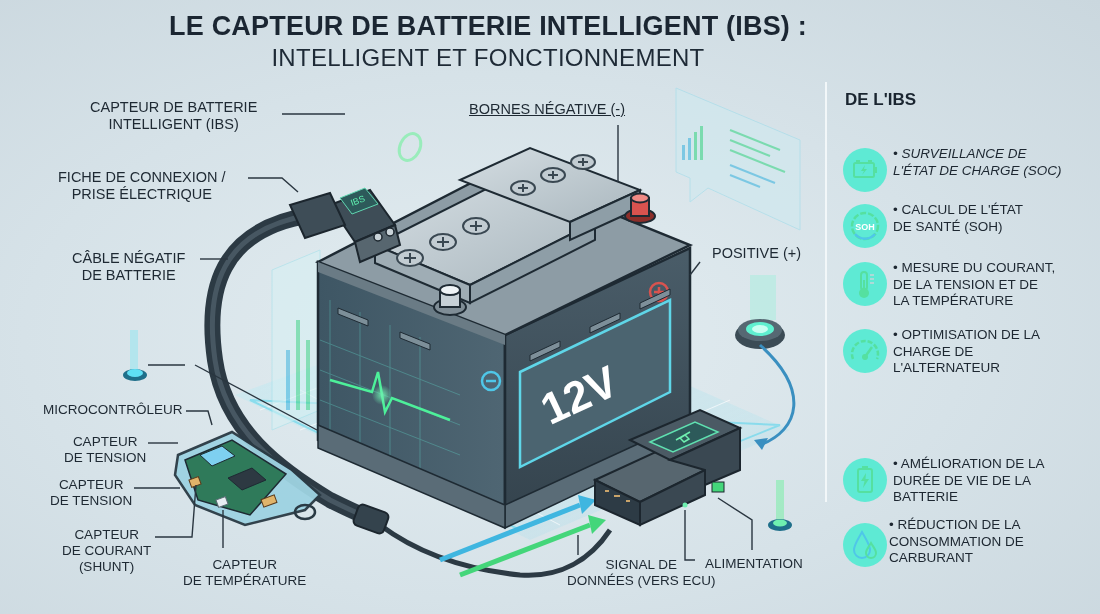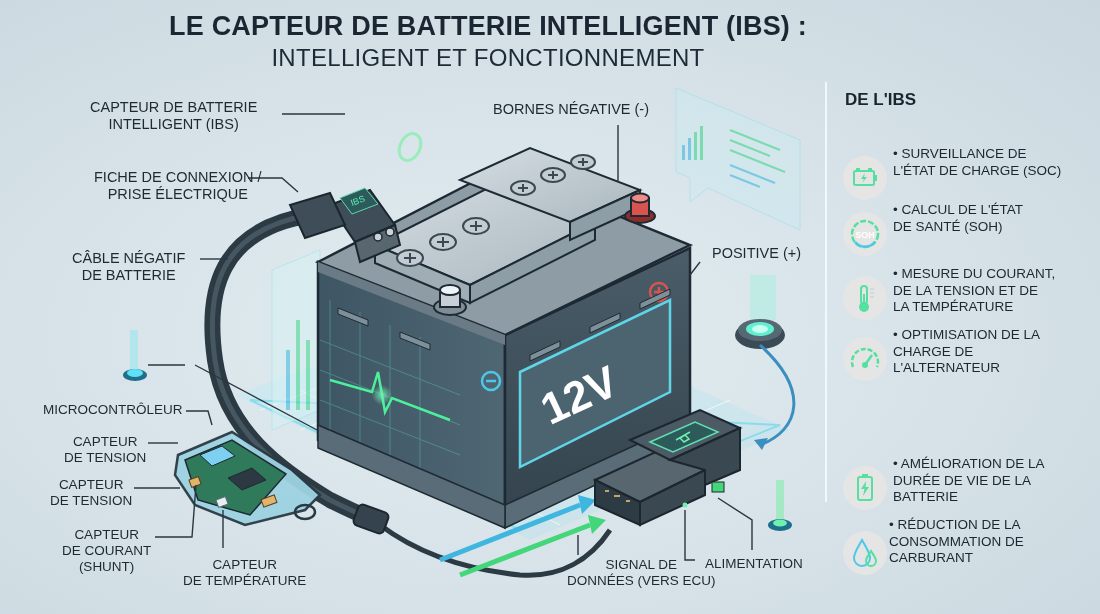--- a/index.html
+++ b/index.html
@@ -279,7 +279,7 @@
   <div>CÂBLE NÉGATIF</div>
   <div>DE BATTERIE</div>
 </div>
-<div class="lbl" style="left:493px;top:101px;">BORNES NÉGATIVE (-)</div>
+<div class="lbl" style="left:469px;top:101px;text-decoration:underline;">BORNES NÉGATIVE (-)</div>
 <div class="lbl" style="left:712px;top:245px;">POSITIVE (+)</div>
 
 <div class="lbl sm" style="left:43px;top:402px;">MICROCONTRÔLEUR</div>

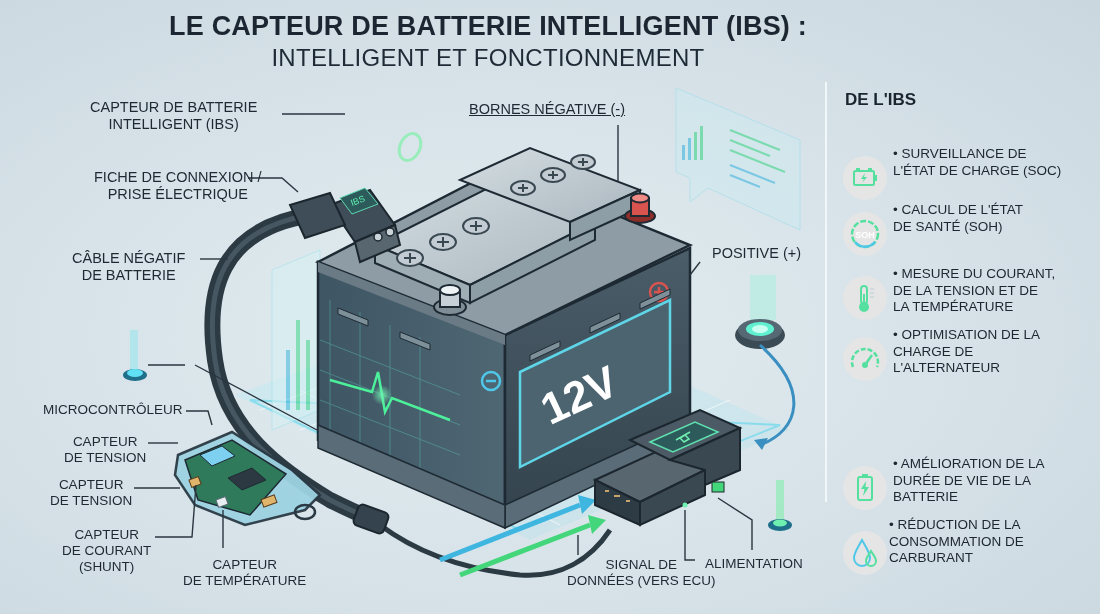--- a/index.html
+++ b/index.html
@@ -311,7 +311,7 @@
     <div>DE L'IBS</div>
   </div>
 
-  <div class="item" style="top:62px;">
+  <div class="item" style="top:62px;font-style:italic;">
     <div class="ic">
       <svg width="44" height="44">
           <rect x="11" y="15" width="20" height="14" rx="1.5" fill="none" stroke="#55e0a0" stroke-width="2"></rect>

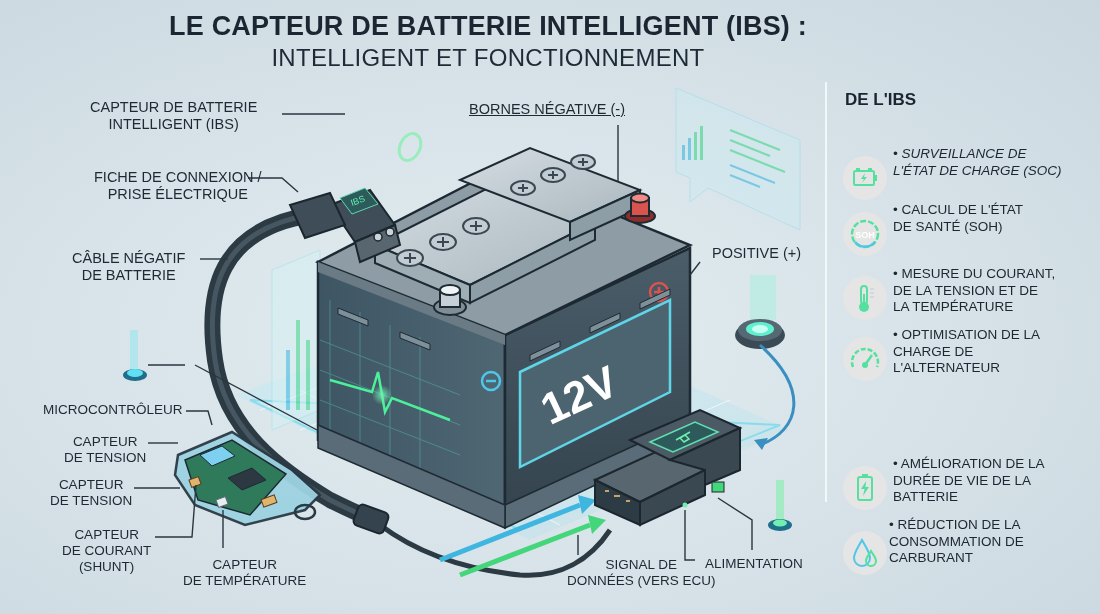--- a/index.html
+++ b/index.html
@@ -271,7 +271,7 @@
   <div>CAPTEUR DE BATTERIE</div>
   <div>INTELLIGENT (IBS)</div>
 </div>
-<div class="lbl c" style="left:58px;top:169px;margin-left:36px;">
+<div class="lbl c" style="left:58px;top:169px;">
   <div>FICHE DE CONNEXION /</div>
   <div>PRISE ÉLECTRIQUE</div>
 </div>

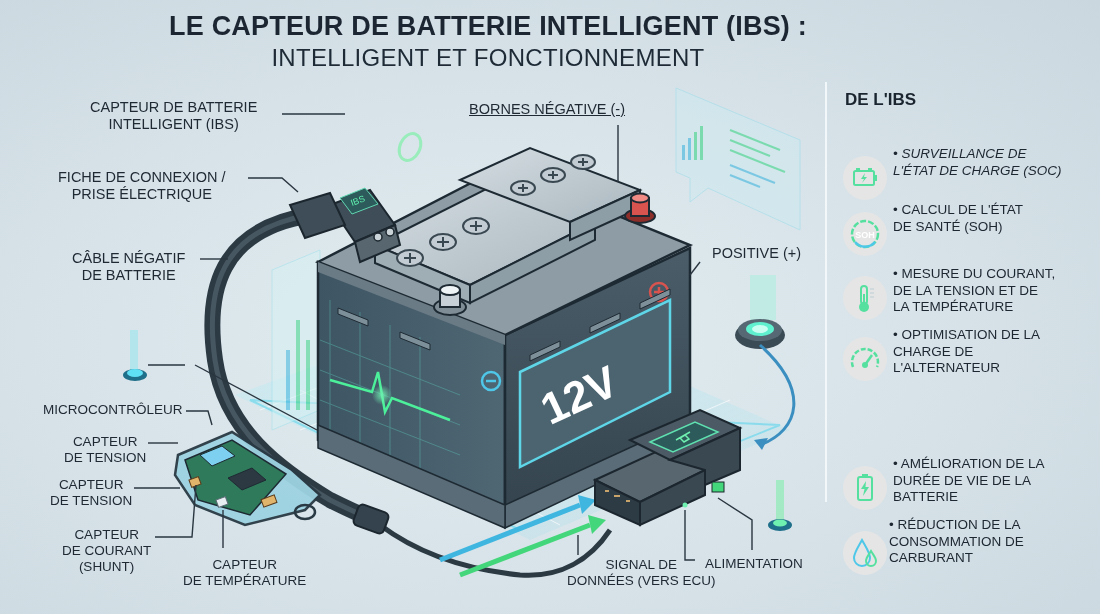--- a/index.html
+++ b/index.html
@@ -18,7 +18,7 @@
   .ph1{left:18px;top:8px;font-size:17px;line-height:20px;}
   .ph2{left:18px;top:333px;font-size:20px;}
   .item{position:absolute;left:16px;width:250px;height:46px;}
-  .ic{position:absolute;left:0;top:12px;width:44px;height:44px;border-radius:50%;background:#e5e5e5;}
+  .ic{position:absolute;left:0;top:4px;width:44px;height:44px;border-radius:50%;background:#5eead4;}
   .ic svg{position:absolute;left:0;top:0;}
   .itxt{position:absolute;left:50px;top:2px;font-size:13.5px;line-height:16.5px;text-transform:uppercase;color:#1d2731;white-space:nowrap;}
 </style>

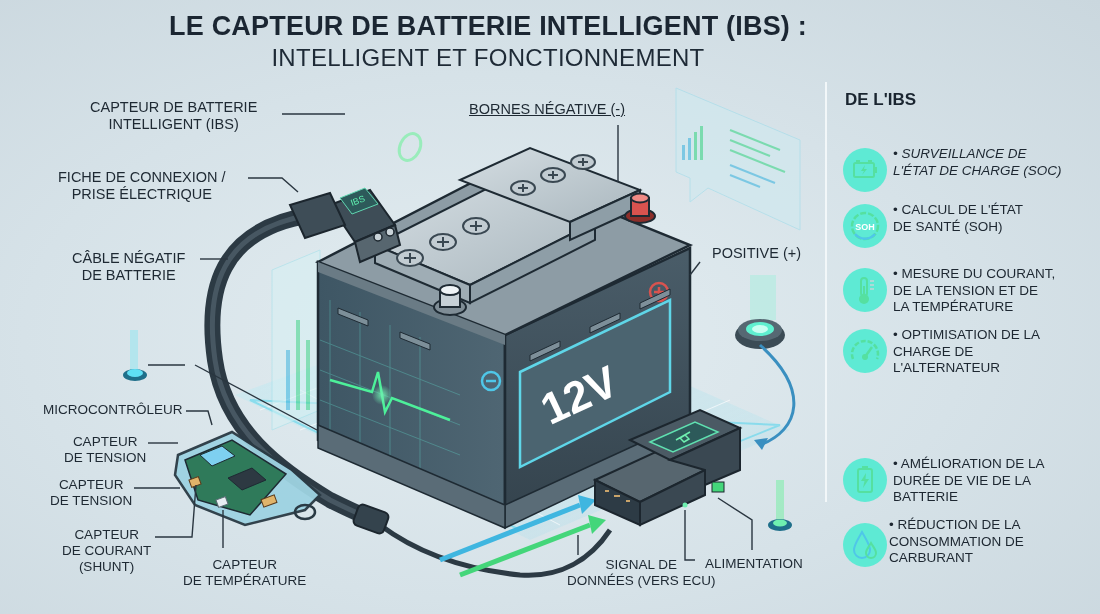--- a/index.html
+++ b/index.html
@@ -341,7 +341,7 @@
     </div>
   </div>
 
-  <div class="item" style="top:176px;margin-top:6px;">
+  <div class="item" style="top:176px;">
     <div class="ic">
       <svg width="44" height="44">
           <rect x="18" y="10" width="6" height="18" rx="3" fill="none" stroke="#55e0a0" stroke-width="2"></rect>

